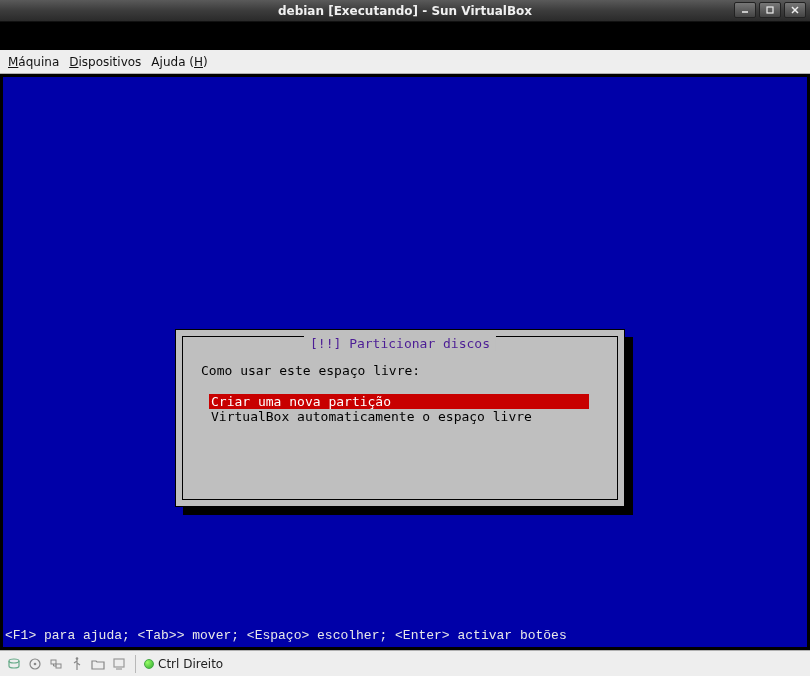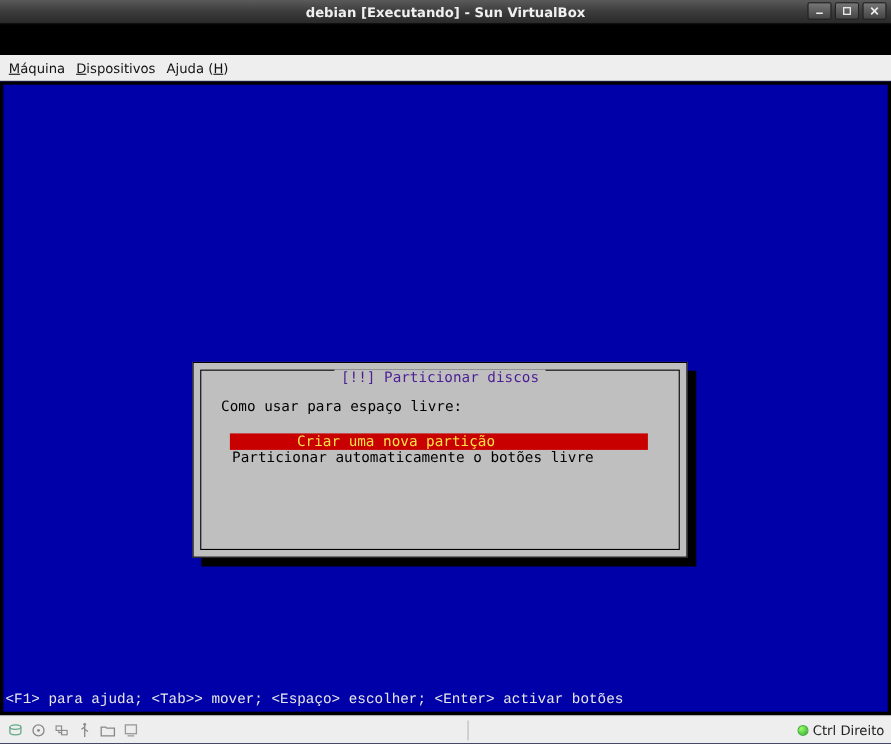--- a/index.html
+++ b/index.html
@@ -165,7 +165,7 @@
           <span>[!!] </span><span>Particionar discos</span><span> </span>
         </span>
         <div class="dialog-body">
-          <div class="prompt">Como usar para espaço livre:</div>
+          <div class="prompt">Como usar este espaço livre:</div>
           <div class="options">
             <div class="opt selected">Criar uma nova partição</div>
             <div class="opt">Particionar automaticamente o botões livre</div>

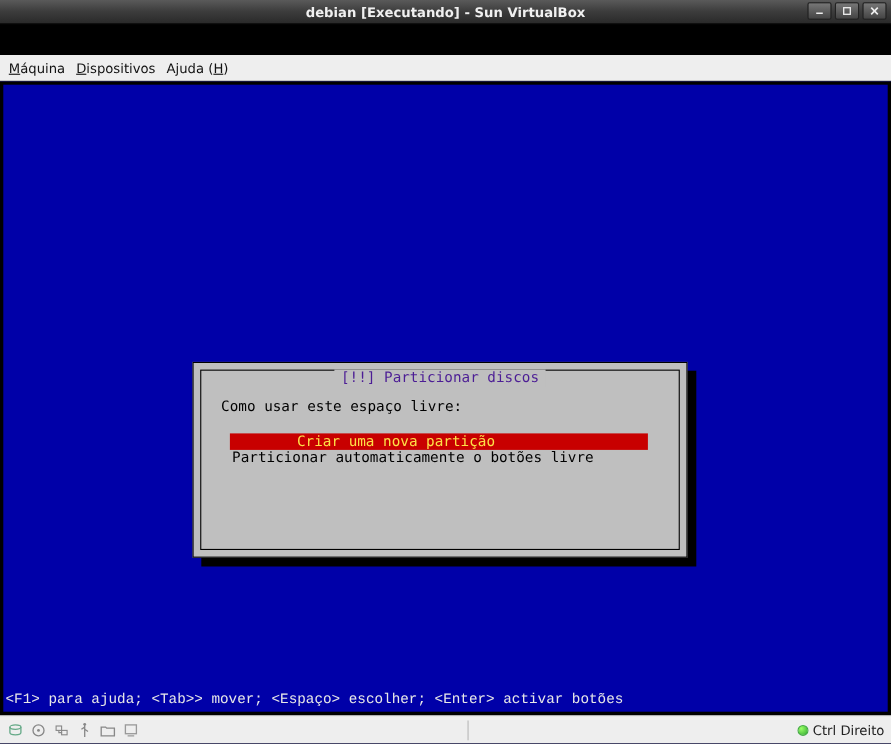--- a/index.html
+++ b/index.html
@@ -87,7 +87,7 @@
   .prompt { margin-bottom: 16px; }
   .options { margin-left: 8px; }
   .opt { white-space: pre; padding: 0 2px; }
-  .opt.selected { background: #c80000; color: #fde047; padding-right: 80px; display: inline-block; min-width: 380px; text-align: center; }
+  .opt.selected { background: #c80000; color: #ffffff; padding-right: 80px; display: inline-block; min-width: 380px; }
   .back { margin-top: 22px; margin-left: 24px; }
 
   .hintbar {

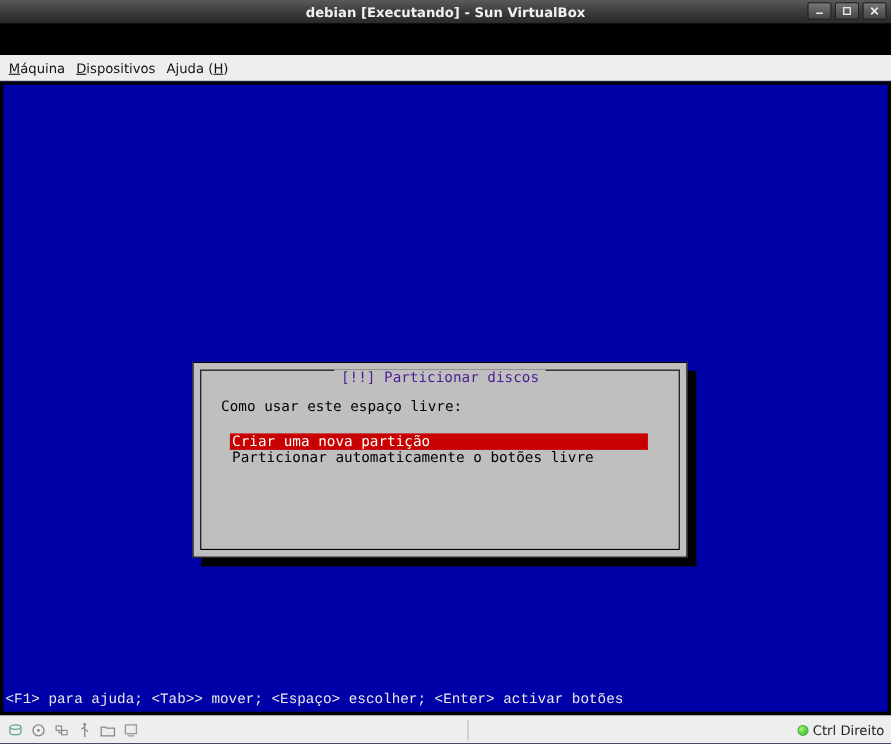--- a/index.html
+++ b/index.html
@@ -168,7 +168,7 @@
           <div class="prompt">Como usar este espaço livre:</div>
           <div class="options">
             <div class="opt selected">Criar uma nova partição</div>
-            <div class="opt">Particionar automaticamente o botões livre</div>
+            <div class="opt">VirtualBox automaticamente o espaço livre</div>
           </div>
         </div>
       </div>

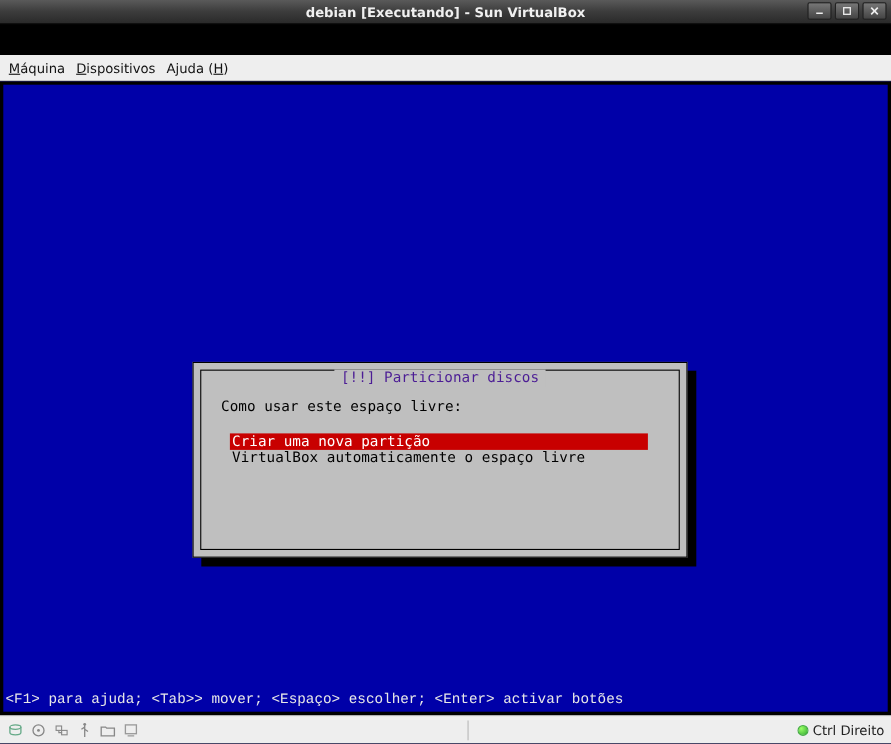--- a/index.html
+++ b/index.html
@@ -105,7 +105,7 @@
     background: #eeeeee;
     border-top: 1px solid #b0b0b0;
     display: flex; align-items: center;
-    justify-content: space-between;
+    justify-content: flex-start;
     padding: 0 6px;
     gap: 6px;
     font-size: 12px; color: #222;

